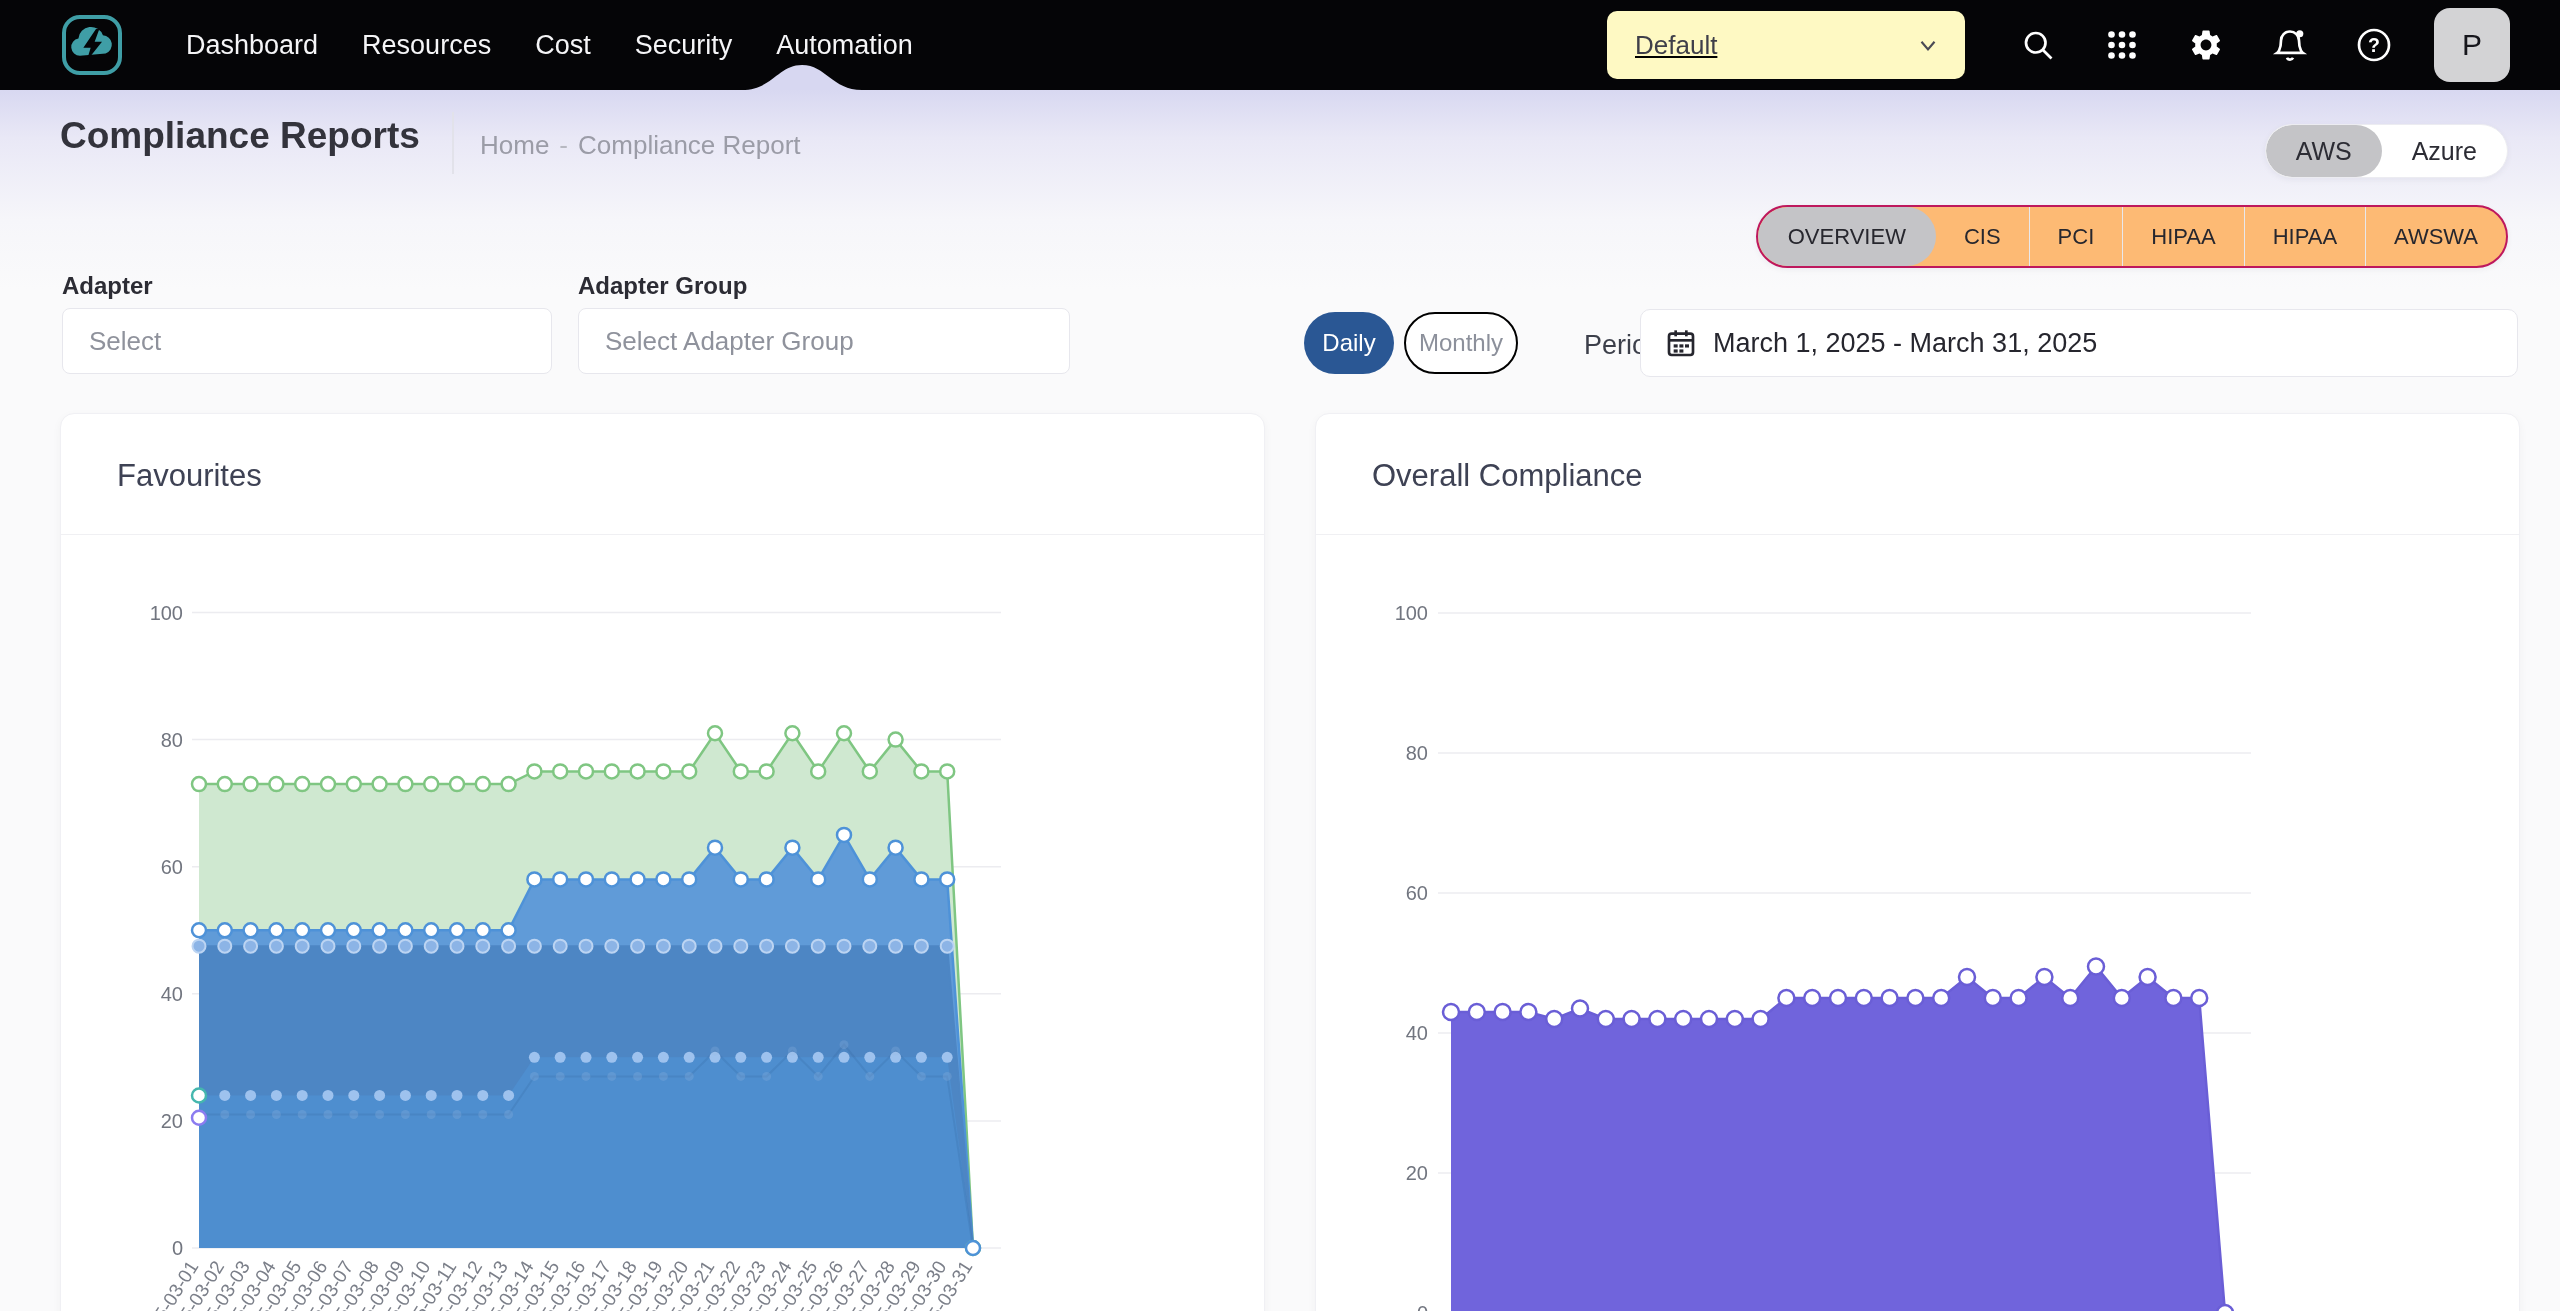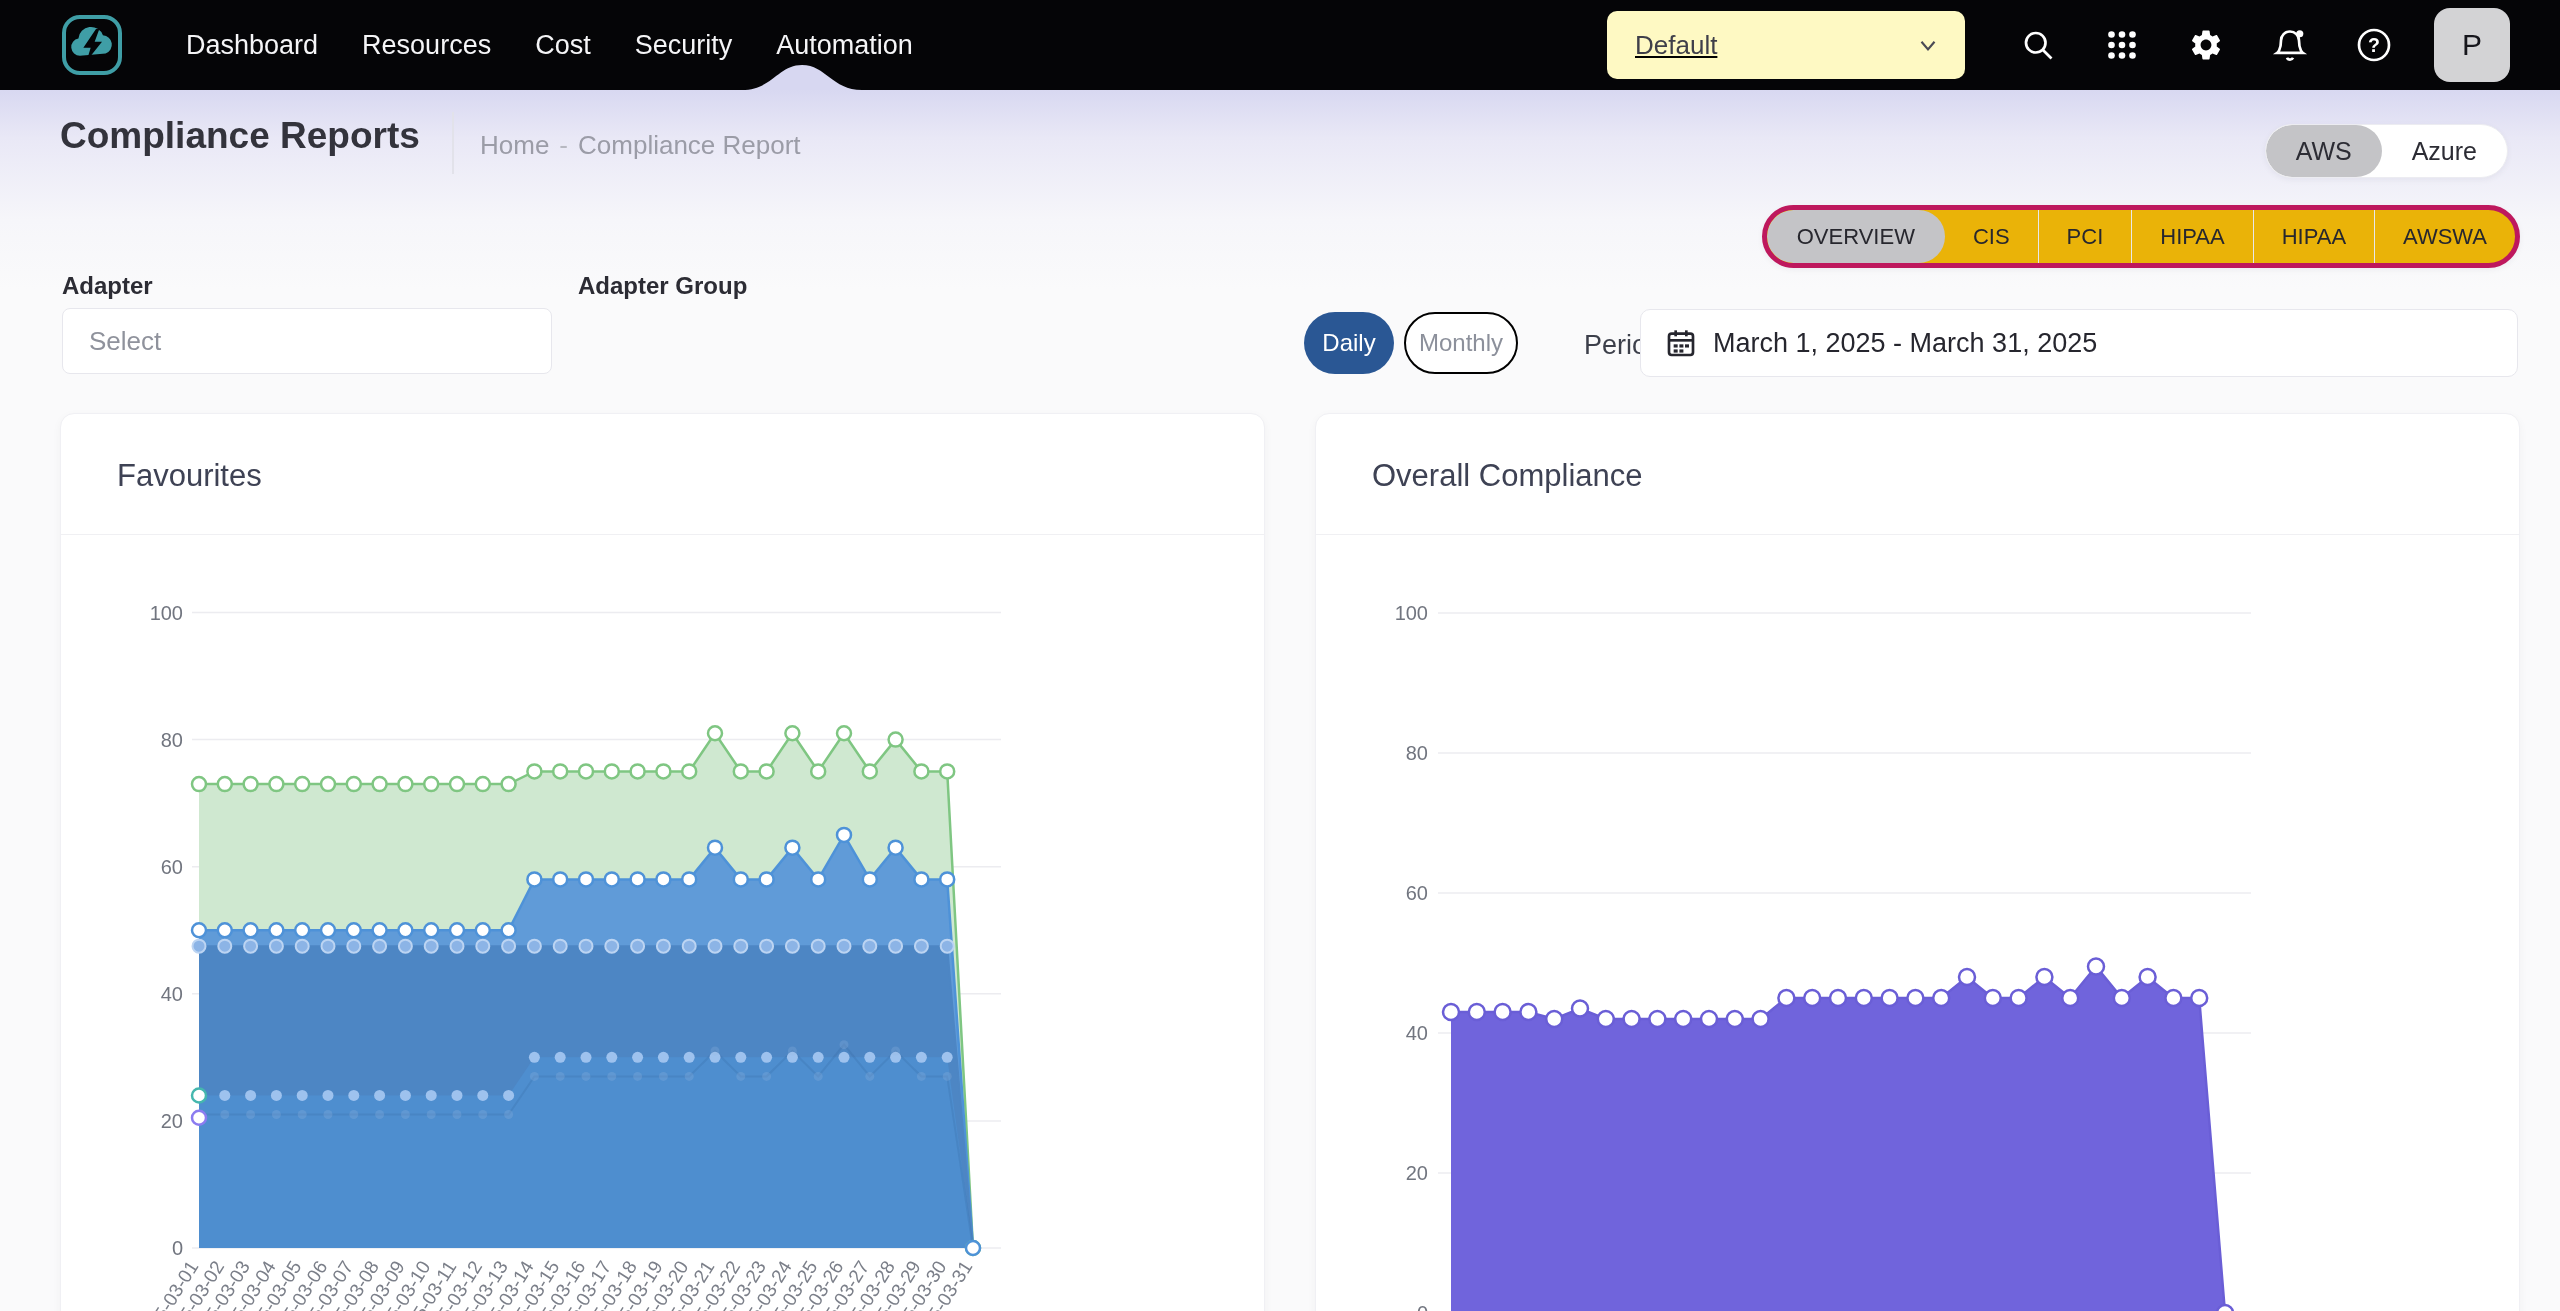--- a/index.html
+++ b/index.html
@@ -38,8 +38,8 @@
   .cloud-seg.sel { background:#c4c4c7; border-radius:27px; }
 
   
-  .tabs { position:absolute; top:205px; right:40px; height:63px; display:flex; align-items:stretch;
-    background:#eab308; border:5px solid #be185d; border-radius:32px; overflow:hidden;
+  .tabs { position:absolute; top:205px; right:52px; height:63px; display:flex; align-items:stretch;
+    background:#fdba74; border:2px solid #be185d; border-radius:32px; overflow:hidden;
     box-shadow:0 2px 6px rgba(20,20,60,0.05); }
   .tab { padding:0 28px; display:flex; align-items:center; font-size:22px; color:#27272e;
     cursor:pointer; border-left:1px solid #e8e8ec; white-space:nowrap; }

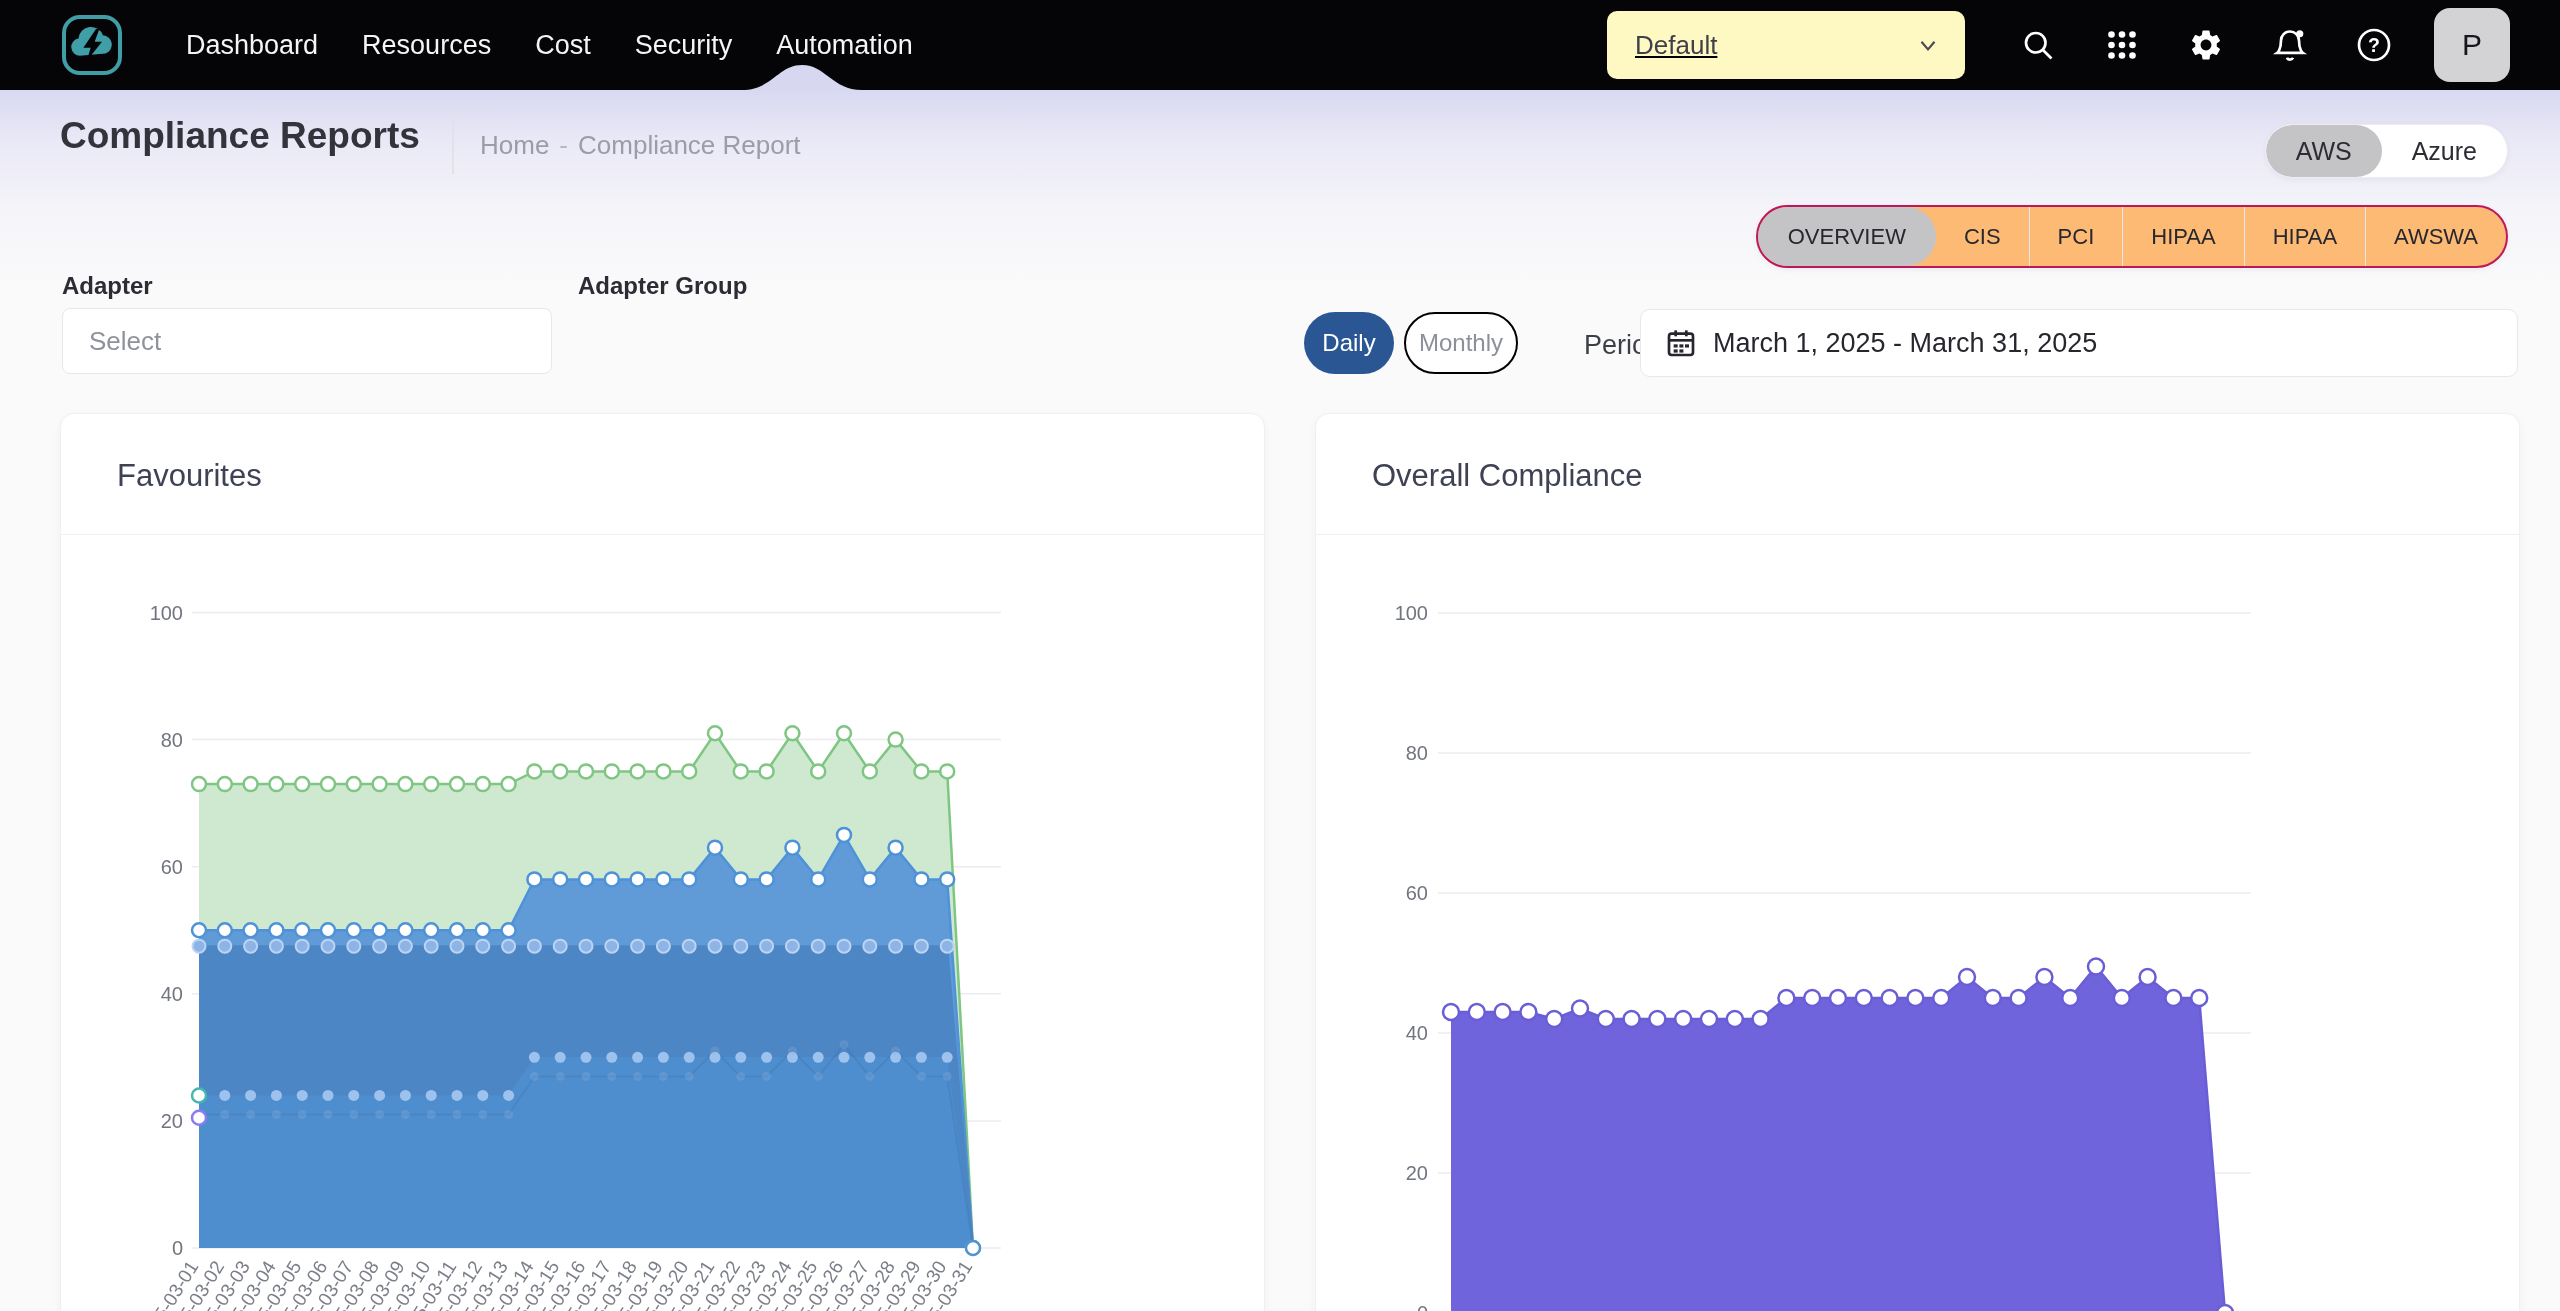--- a/index.html
+++ b/index.html
@@ -160,6 +160,9 @@
     <span>Select</span>
   </div>
   <div class="f-label" style="left:578px; top:272px;">Adapter Group</div>
+  <div class="f-select" style="left:578px; top:308px; width:492px;">
+    <span>Select Adapter Group</span>
+  </div>
   <div class="gran-btn sel" style="left:1304px; top:312px; width:90px;">Daily</div>
   <div class="gran-btn unsel" style="left:1404px; top:312px; width:114px;">Monthly</div>
   <div class="period-label">Period</div>

